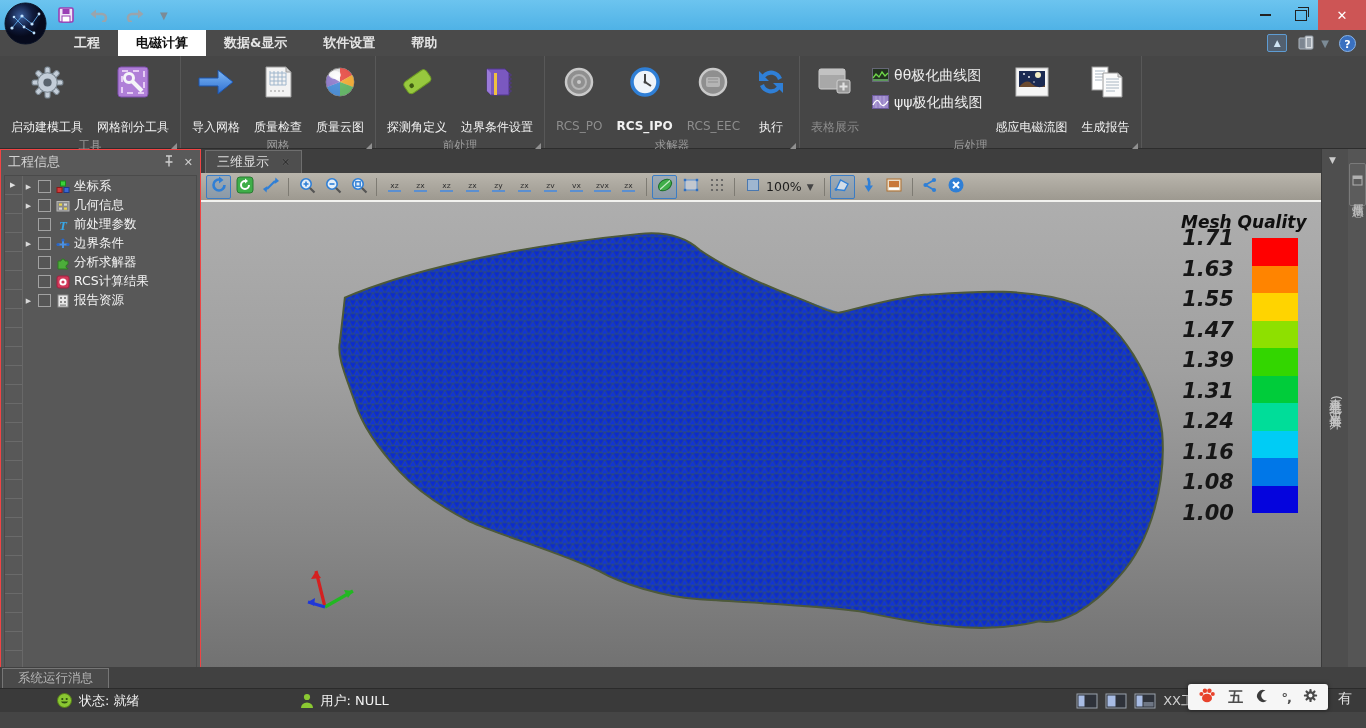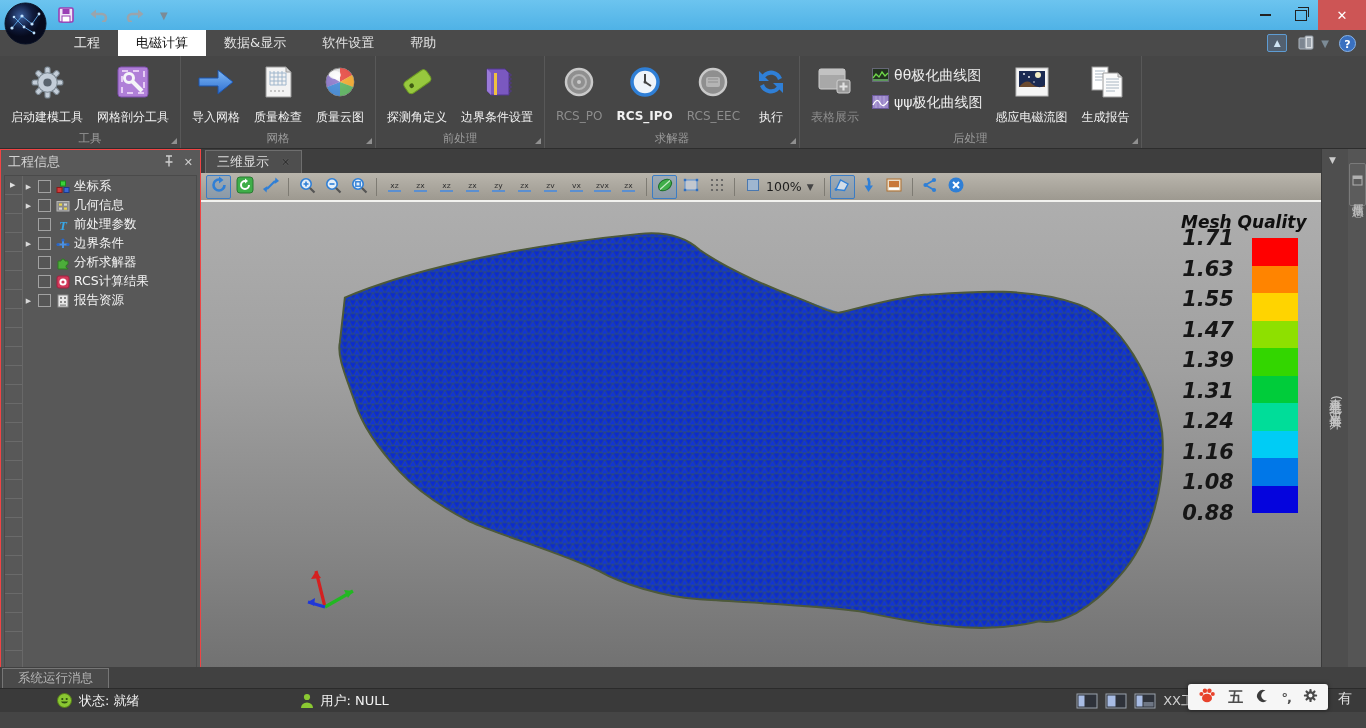--- a/index.html
+++ b/index.html
@@ -26,7 +26,7 @@
   .menubar{position:absolute;top:30px;left:0;right:0;height:26px;background:#4a4a4a;
     display:flex;align-items:stretch;padding-left:56px;box-sizing:border-box;}
   #menu-tabs{display:flex;}
-  .menu-tab{padding:0 18px;display:flex;align-items:center;color:#e4e4e4;font-size:13px;cursor:default;}
+  .menu-tab{padding:0 18px;display:flex;align-items:center;color:#e4e4e4;font-size:13px;cursor:default;font-weight:bold;}
   .menu-tab.active{background:#ffffff;color:#111;}
   .menu-right{margin-left:auto;display:flex;align-items:center;gap:10px;padding-right:10px;}
   .mr-btn{display:flex;align-items:center;gap:2px;}

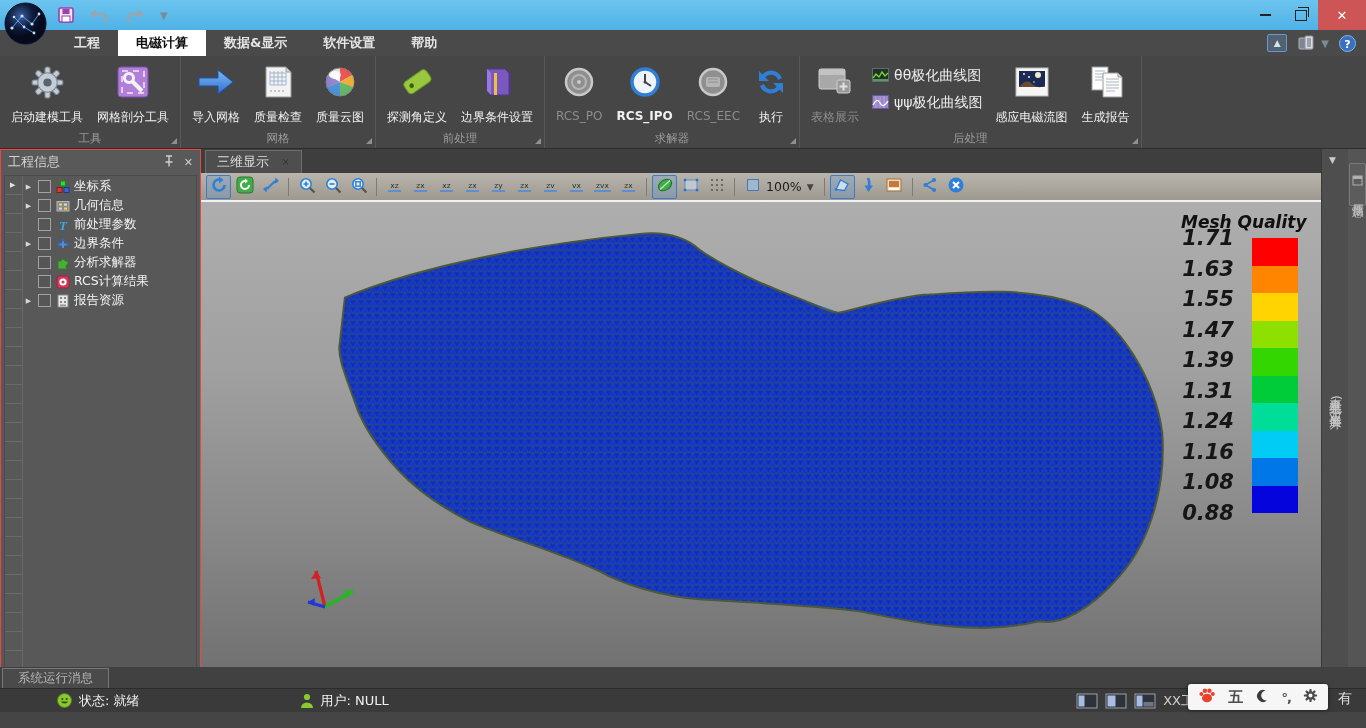--- a/index.html
+++ b/index.html
@@ -37,7 +37,7 @@
     border-bottom:1px solid #2d2d2d;display:flex;}
   .rgroup{display:flex;flex-direction:column;border-right:1px solid #585858;box-sizing:border-box;}
   .rgroup-buttons{flex:1;display:flex;align-items:flex-start;padding:3px 4px 0 4px;}
-  .rbtn{display:flex;flex-direction:column;align-items:center;padding:2px 7px;gap:6px;cursor:default;}
+  .rbtn{display:flex;flex-direction:column;align-items:center;padding:2px 7px;gap:16px;cursor:default;}
   .rbtn .ricon{height:42px;display:flex;align-items:center;justify-content:center;}
   .rbtn .rlabel{font-size:12px;color:#f0f0f0;white-space:nowrap;}
   .rbtn.disabled .rlabel{color:#8d8d8d;text-align:right;}

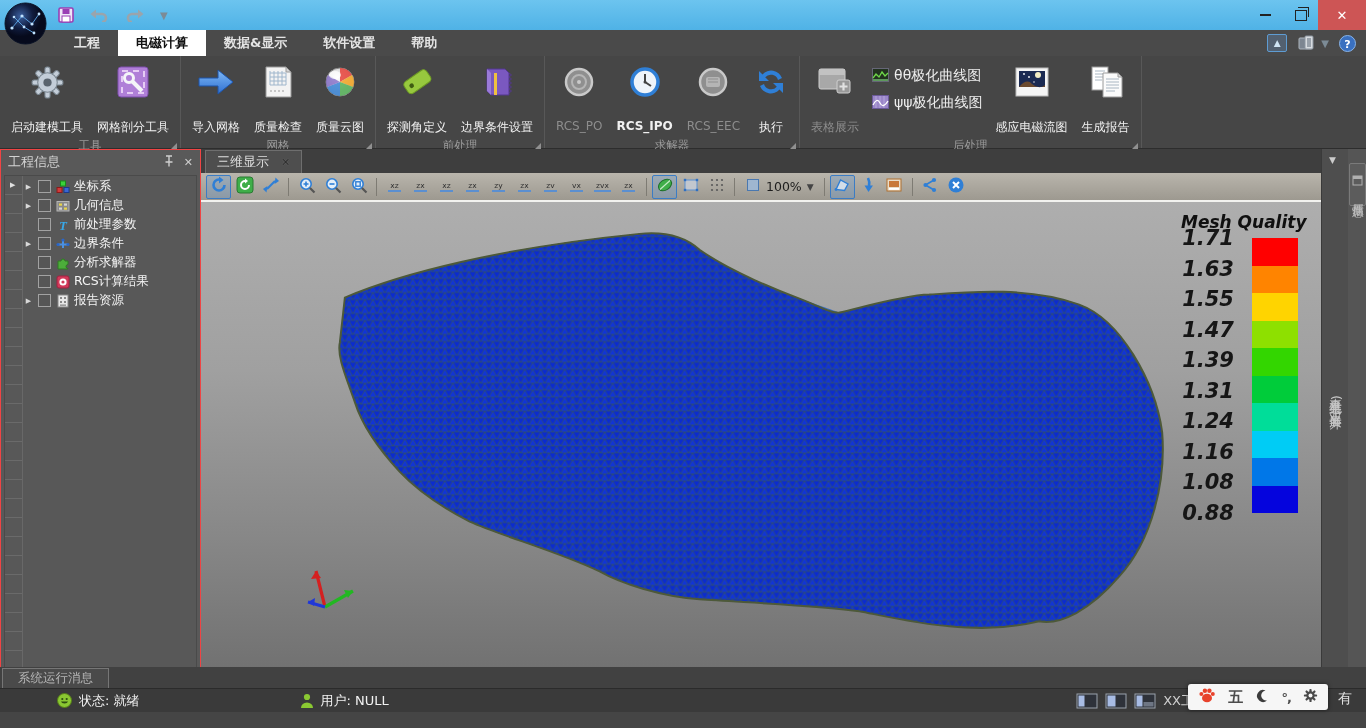--- a/index.html
+++ b/index.html
@@ -855,7 +855,7 @@
                 <div class="legend-label" style="top: 172.333px;">1.24</div>
                 <div class="legend-label" style="top: 202.889px;">1.16</div>
                 <div class="legend-label" style="top: 233.444px;">1.08</div>
-                <div class="legend-label" style="top: 264px;">0.88</div>
+                <div class="legend-label" style="top: 264px;">1.00</div>
               </div>
             <div class="legend-colors" id="legend-colors">
                 <div class="legend-color" style="background: rgb(255, 0, 0);"></div>

